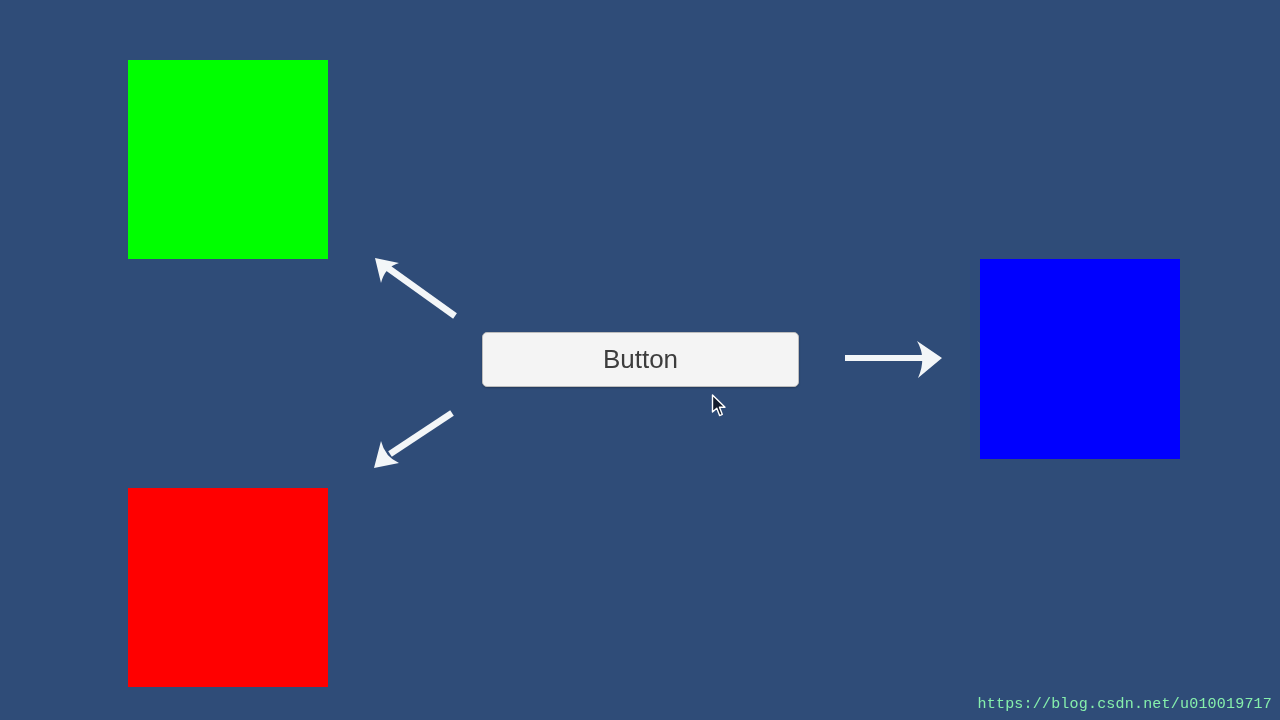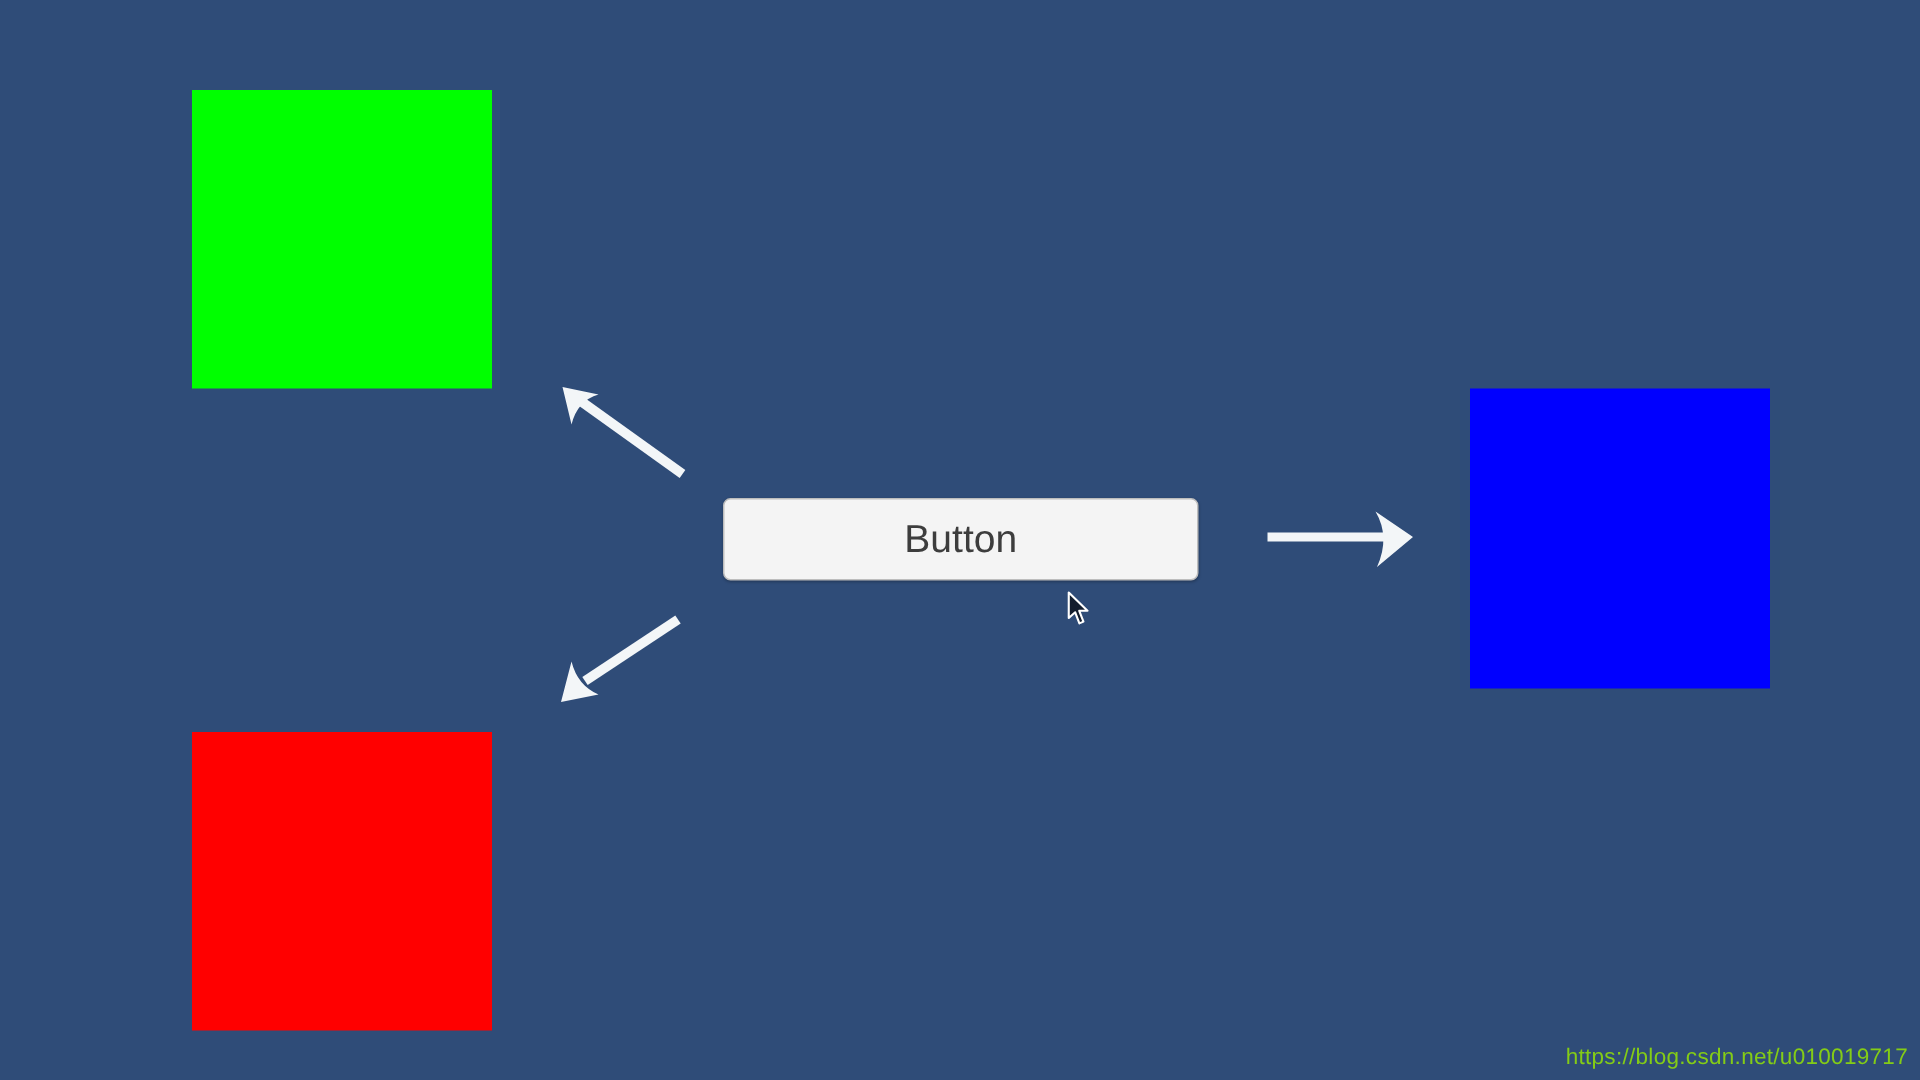--- a/index.html
+++ b/index.html
@@ -107,7 +107,7 @@
     </svg>
   </div>
 
-  <div class="watermark" style="color: #84cc16;">https://blog.csdn.net/u010019717</div>
+  <div class="watermark" style="color: #86efac; font-family: Liberation Mono, monospace;">https://blog.csdn.net/u010019717</div>
 
 </div>
 

